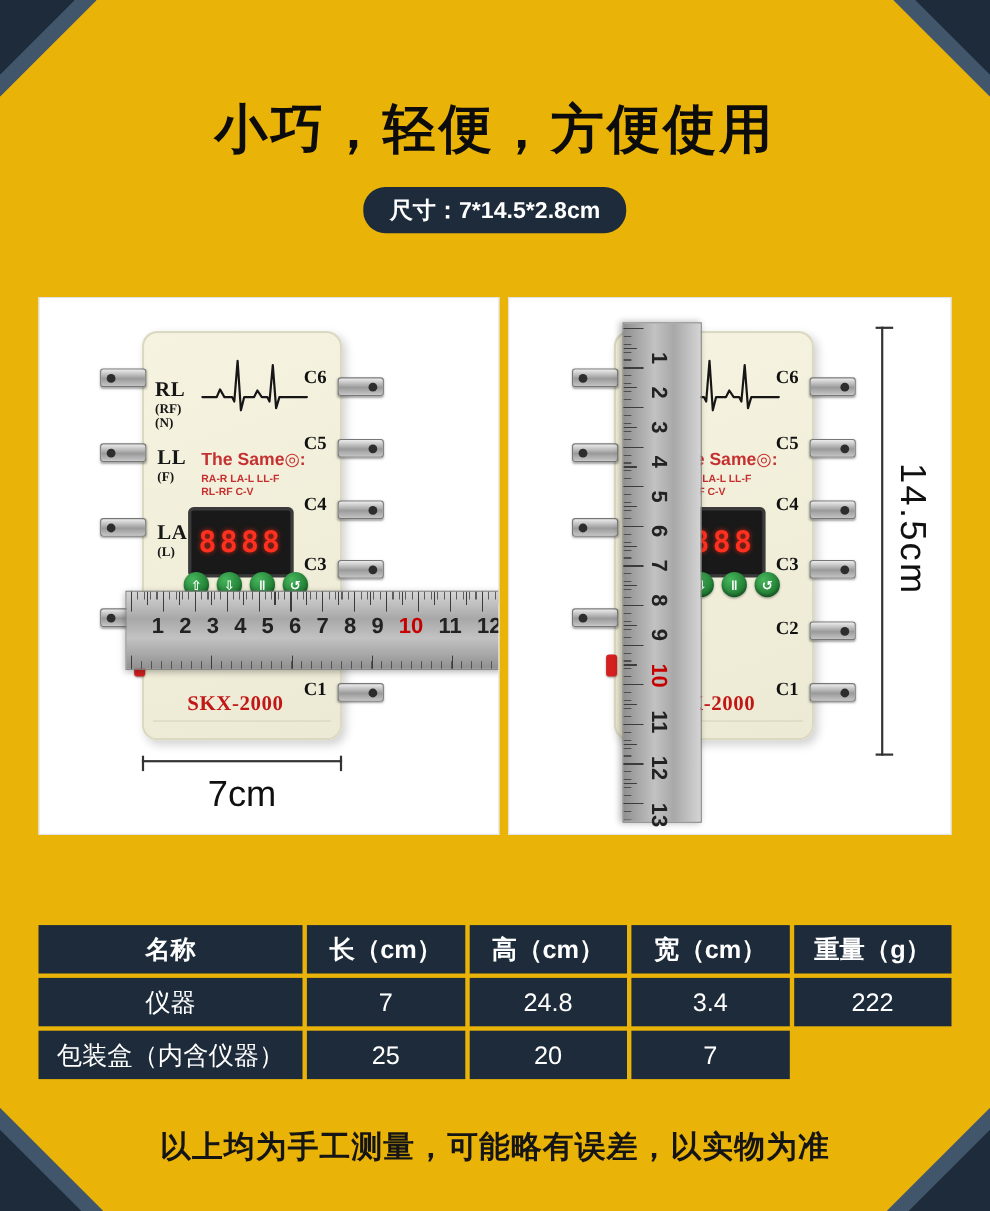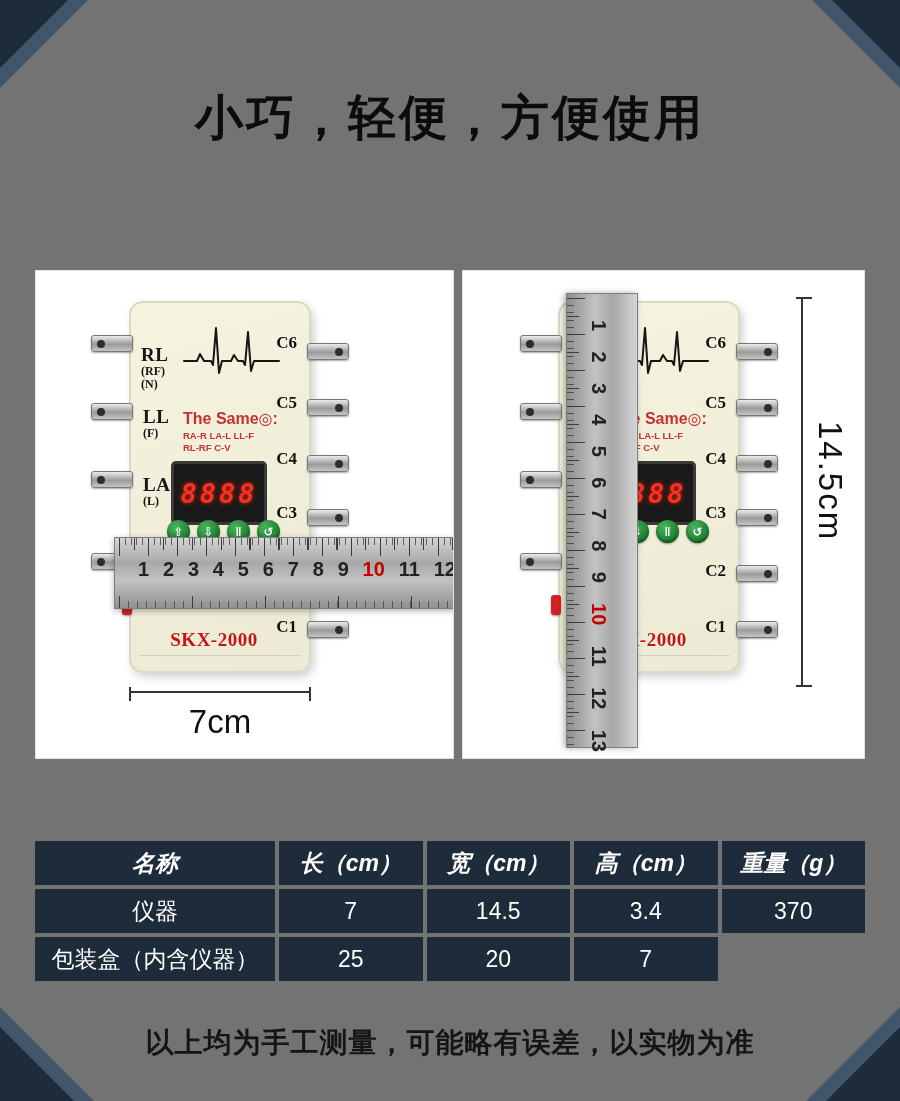--- a/index.html
+++ b/index.html
@@ -5,7 +5,7 @@
   *{box-sizing:border-box;margin:0;padding:0;}
   html,body{background:#fff;}
   body{font-family:"Liberation Sans","DejaVu Sans",sans-serif;}
-  .page{position:relative;width:900px;height:1101px;margin:0 auto;background:#737373;overflow:hidden;}
+  .page{position:relative;width:900px;height:1101px;margin:0 auto;background:#eab308;overflow:hidden;}
 
   
   .corner{position:absolute;z-index:20;}

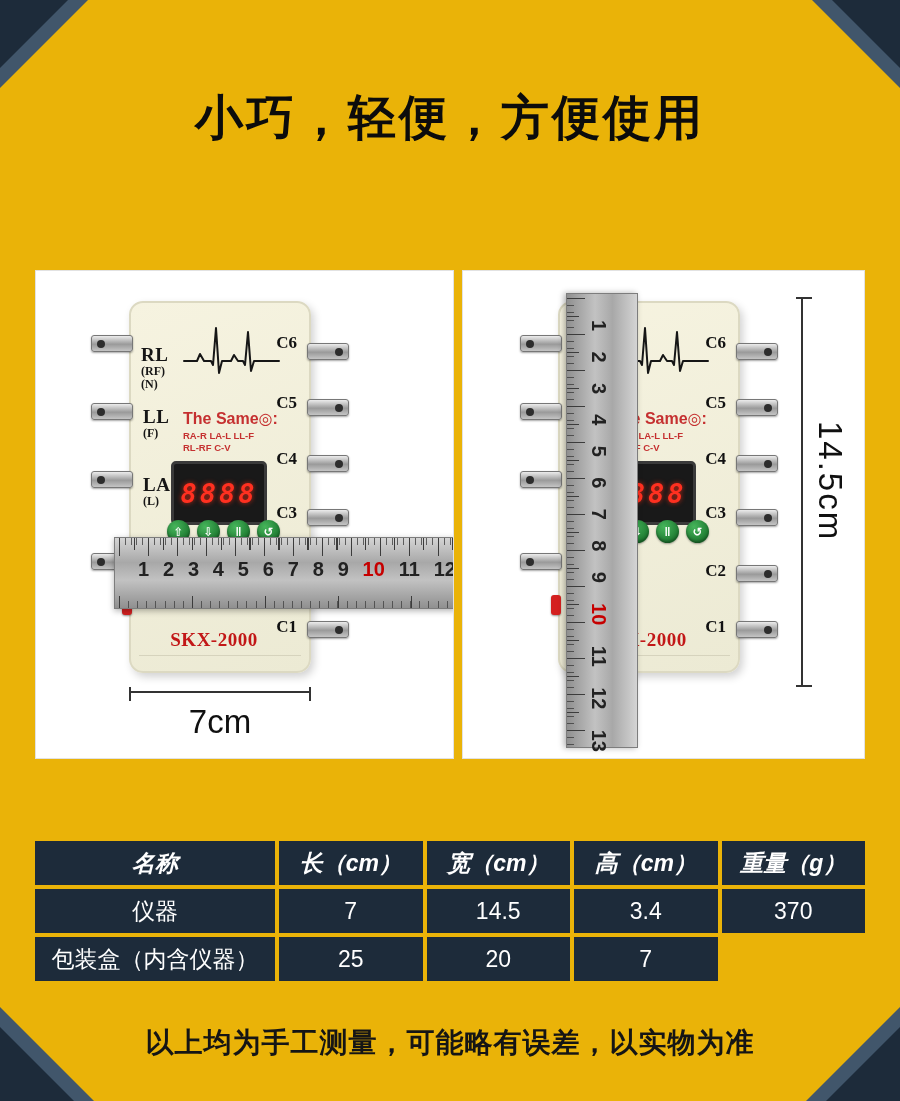--- a/index.html
+++ b/index.html
@@ -100,6 +100,7 @@
   <div class="corner br2"></div>
 
   <h1 class="title">小巧，轻便，方便使用</h1>
+  <div class="badge">尺寸：7*14.5*2.8cm</div>
 
   <div class="panel panel-left">
 

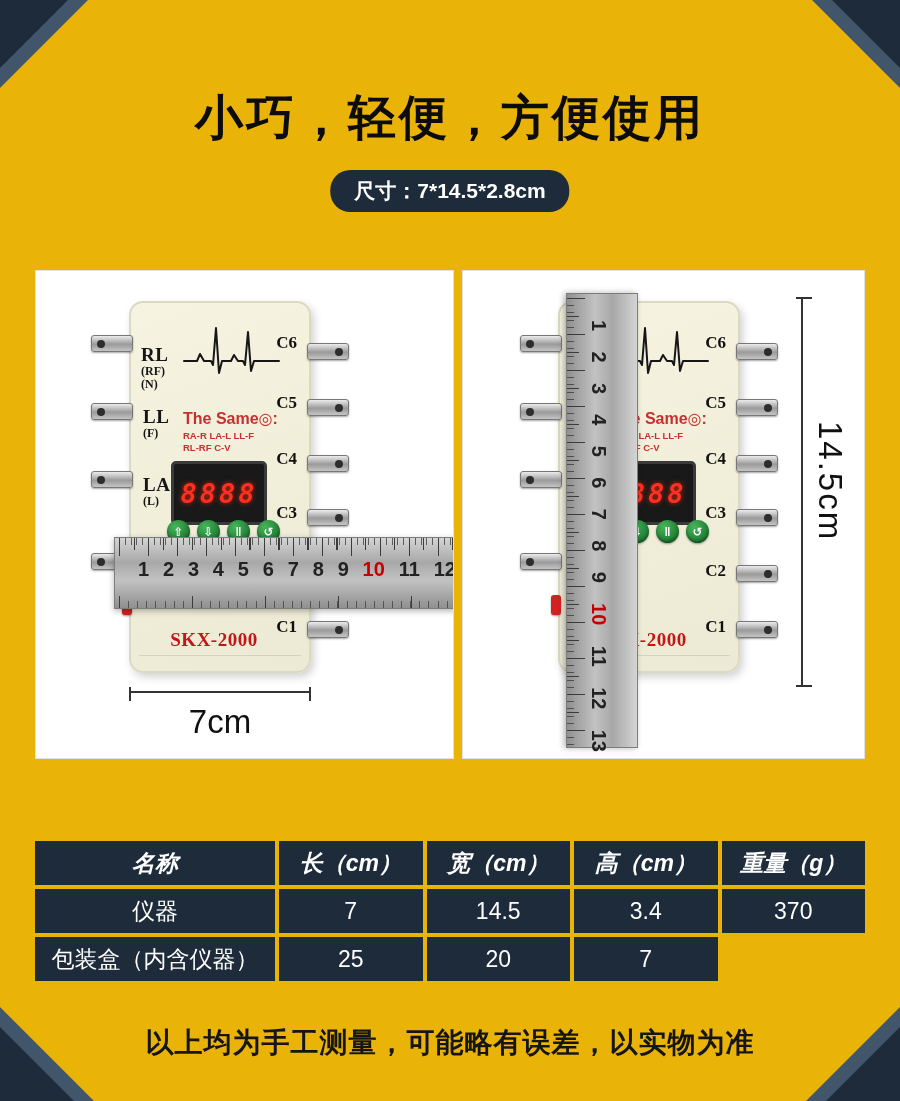--- a/index.html
+++ b/index.html
@@ -41,7 +41,7 @@
   .info{position:absolute;left:52px;top:106px;color:#c53030;font-weight:700;line-height:1.3;}
   .info .l1{font-size:16px;}
   .info .l2{font-size:9.5px;}
-  .display{position:absolute;left:40px;top:158px;width:96px;height:64px;background:#191919;border:3px solid #3a3a3a;border-radius:5px;display:flex;align-items:center;justify-content:center;font-style:italic;}
+  .display{position:absolute;left:40px;top:158px;width:96px;height:64px;background:#191919;border:3px solid #3a3a3a;border-radius:5px;display:flex;align-items:center;justify-content:center;}
   .display span{font-family:"DejaVu Sans Mono","Liberation Mono",monospace;font-weight:700;font-size:27px;color:#ff3020;letter-spacing:3px;text-shadow:0 0 5px rgba(255,45,20,.75);}
   .btns{position:absolute;left:36px;top:217px;display:flex;gap:7px;}
   .btn{width:23px;height:23px;border-radius:50%;background:radial-gradient(circle at 35% 30%,#46b55b,#1e7a31 72%);color:#fff;font-size:12px;font-weight:700;display:flex;align-items:center;justify-content:center;box-shadow:inset 0 -2px 3px rgba(0,0,0,.35),0 1px 2px rgba(0,0,0,.35);}

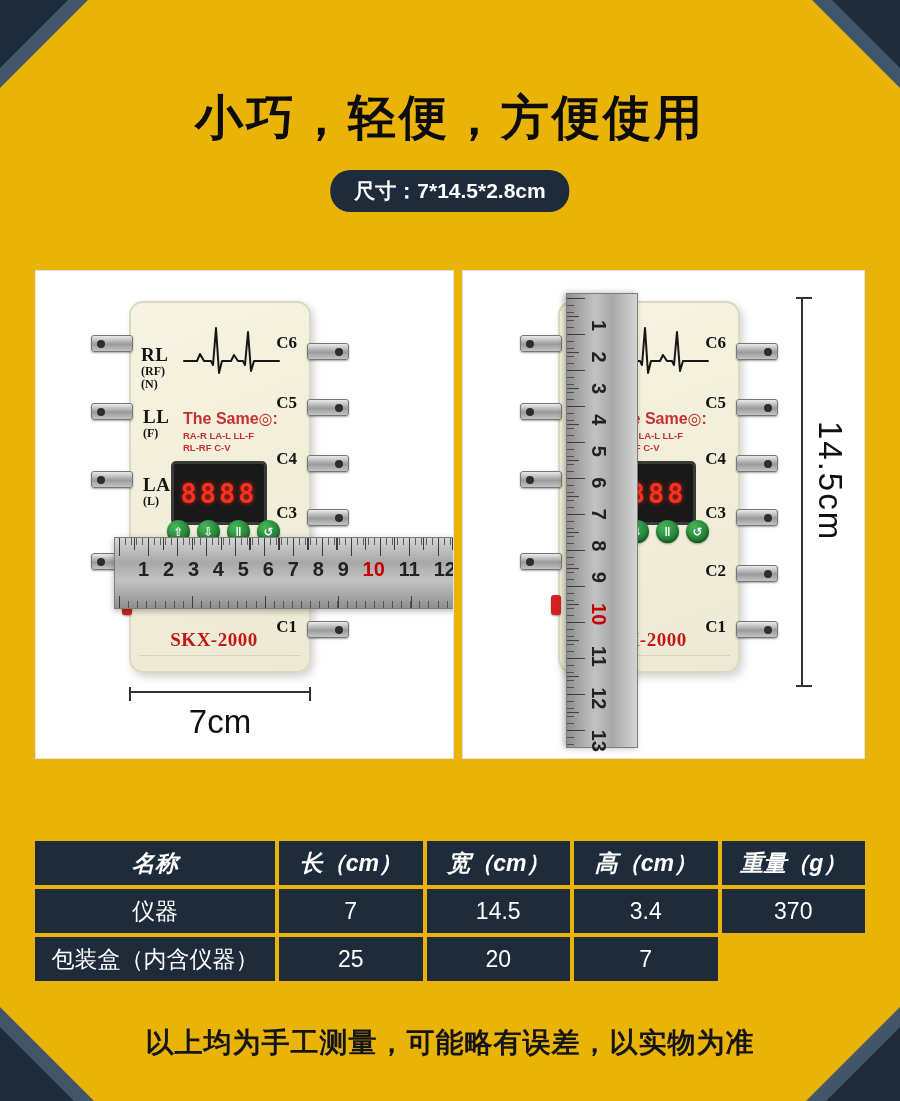--- a/index.html
+++ b/index.html
@@ -81,7 +81,7 @@
   .spec{position:absolute;left:35px;top:841px;width:830px;display:flex;flex-direction:column;gap:4px;}
   .trow{display:grid;grid-template-columns:240px 1fr 1fr 1fr 1fr;gap:4px;}
   .cell{height:44px;background:var(--navy,#1d2b3a);color:#fff;display:flex;align-items:center;justify-content:center;font-size:23px;}
-  .thead .cell{font-weight:700;font-style:italic;}
+  .thead .cell{font-weight:700;}
 
   .note{position:absolute;top:1024px;left:0;width:100%;text-align:center;font-size:28px;font-weight:600;color:#151515;letter-spacing:1px;}
 </style>

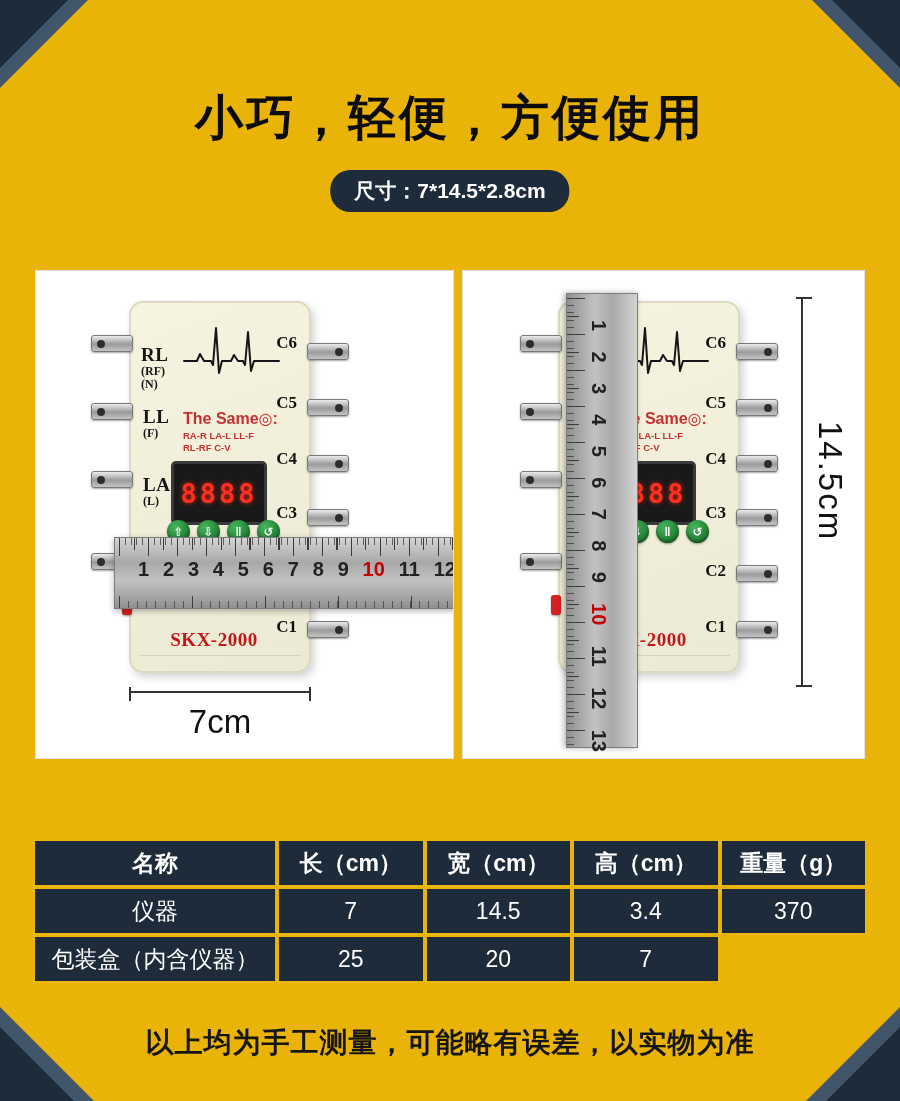--- a/index.html
+++ b/index.html
@@ -300,8 +300,8 @@
     <div class="trow thead">
       <div class="cell">名称</div>
       <div class="cell">长（cm）</div>
+      <div class="cell">高（cm）</div>
       <div class="cell">宽（cm）</div>
-      <div class="cell">高（cm）</div>
       <div class="cell">重量（g）</div>
     </div>
     <div class="trow">

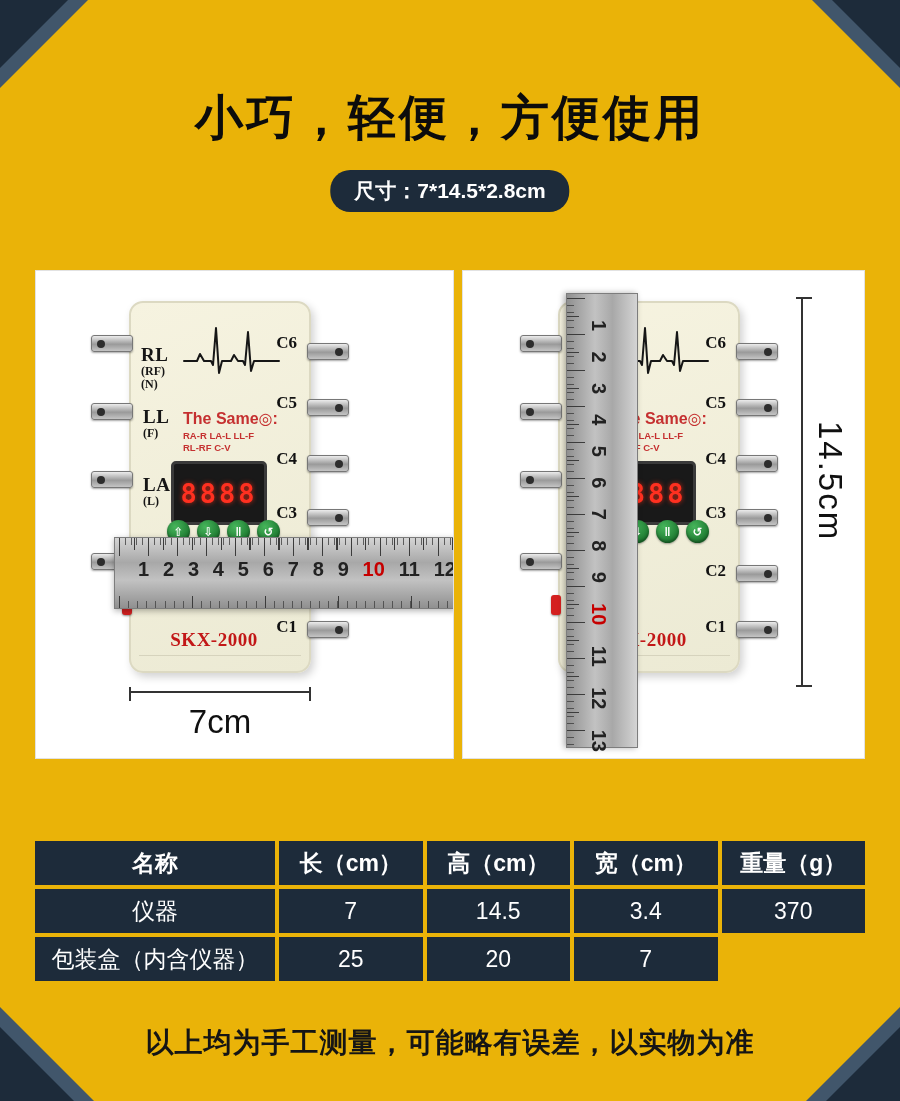--- a/index.html
+++ b/index.html
@@ -307,7 +307,7 @@
     <div class="trow">
       <div class="cell">仪器</div>
       <div class="cell">7</div>
-      <div class="cell">14.5</div>
+      <div class="cell">24.8</div>
       <div class="cell">3.4</div>
       <div class="cell">370</div>
     </div>

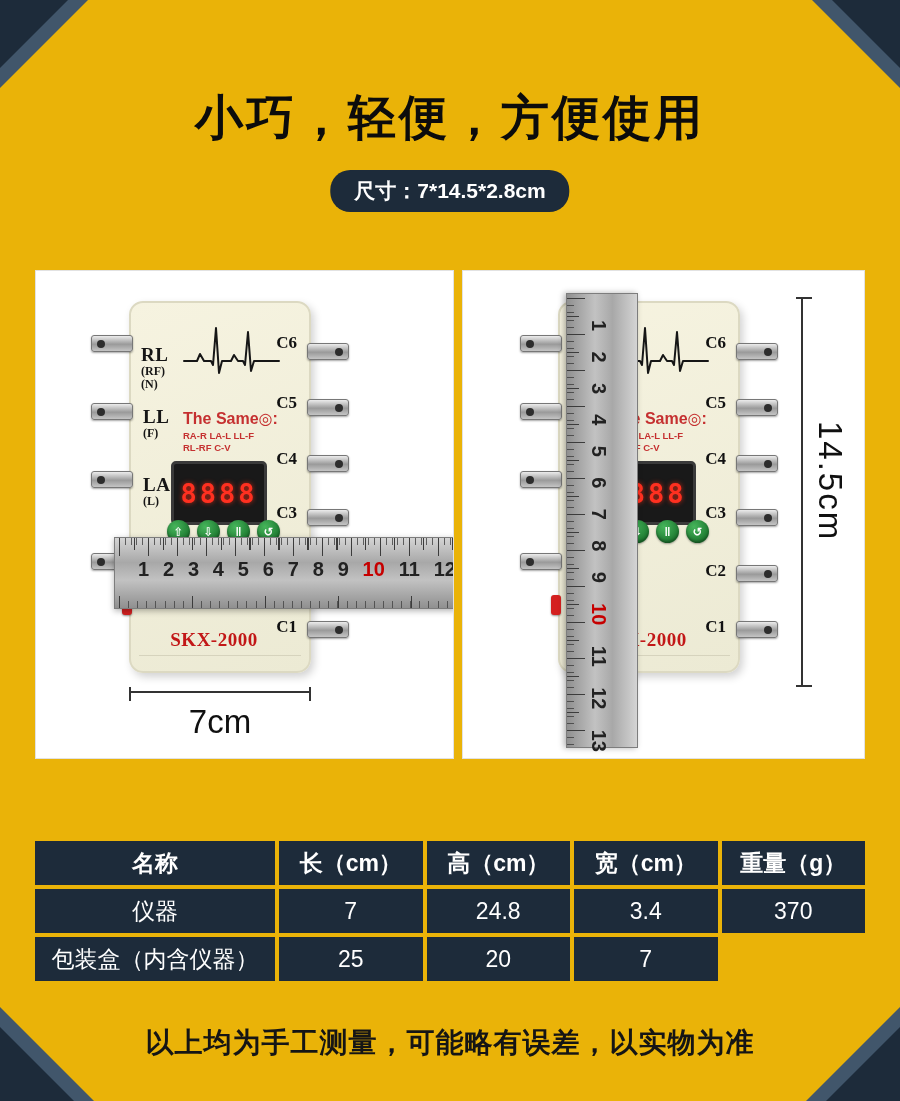--- a/index.html
+++ b/index.html
@@ -309,7 +309,7 @@
       <div class="cell">7</div>
       <div class="cell">24.8</div>
       <div class="cell">3.4</div>
-      <div class="cell">370</div>
+      <div class="cell">222</div>
     </div>
     <div class="trow">
       <div class="cell">包装盒（内含仪器）</div>

